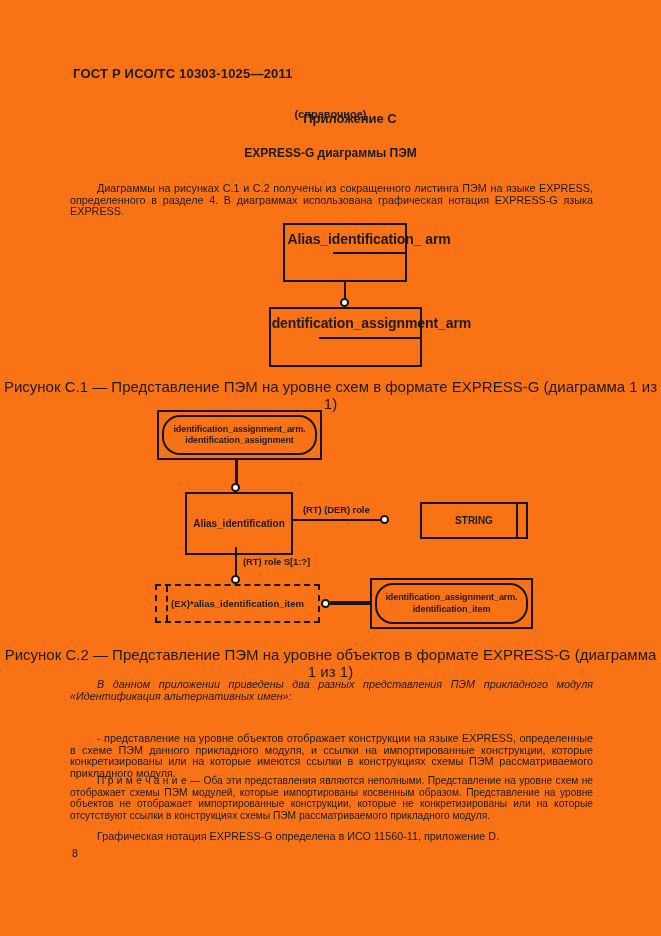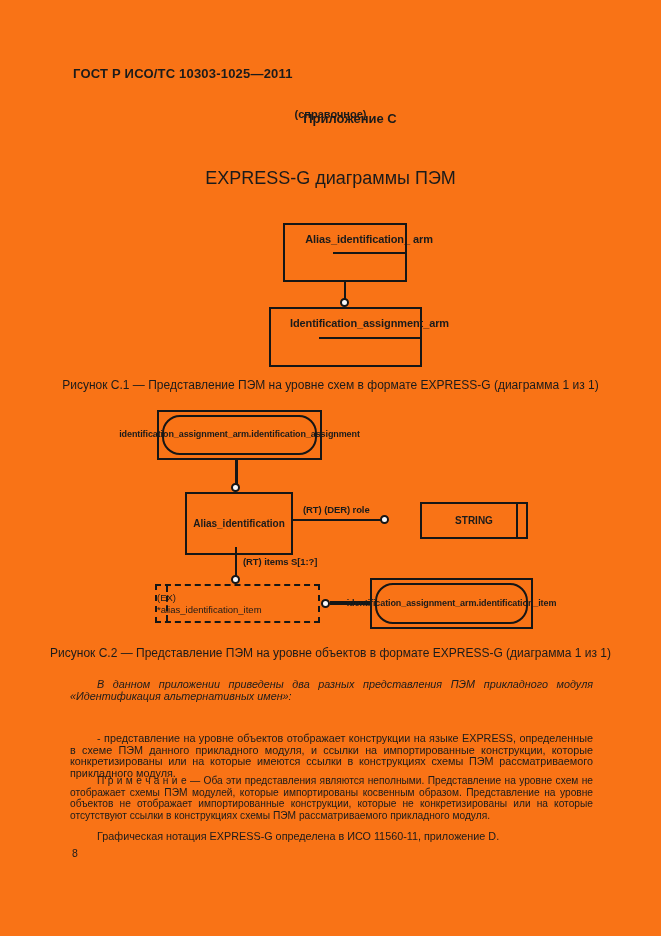--- a/index.html
+++ b/index.html
@@ -19,7 +19,7 @@
   .centered{left:0;right:0;text-align:center;}
   .annex-title{top:111px;font-size:13px;font-weight:bold;padding-left:39px;}
   .annex-subtitle{top:108px;font-size:11px;font-weight:bold;}
-  .section-title{top:168px;font-size:18px;font-weight:normal;}
+  .section-title{top:146px;font-size:12px;font-weight:bold;}
   .body-text{
     left:70px;width:523px;
     font-size:10.8px;line-height:11.6px;

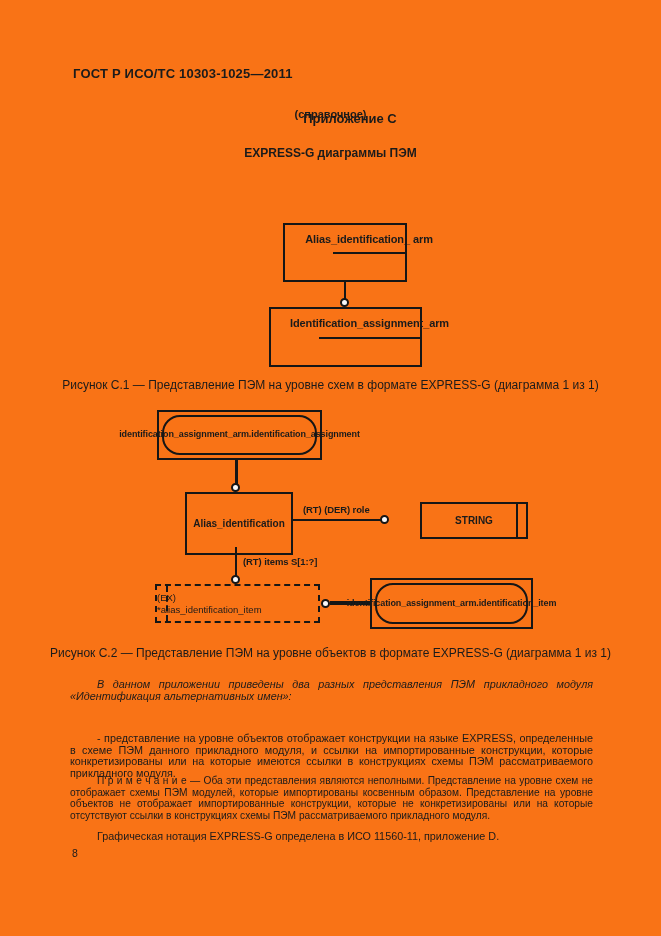--- a/index.html
+++ b/index.html
@@ -82,6 +82,7 @@
   <div class="abs centered annex-subtitle">(справочное)</div>
   <div class="abs centered section-title">EXPRESS-G диаграммы ПЭМ</div>
 
+  <div class="abs body-text" style="top:183px;"><span class="fl-indent"></span><span>Диаграммы на рисунках С.1 и С.2 получены из сокращенного листинга ПЭМ на языке EXPRESS, определенного в разделе 4. В диаграммах использована графическая нотация EXPRESS-G языка EXPRESS.</span></div>
 
   <div class="abs" style="left:0;top:0;width:661px;height:0;">
 

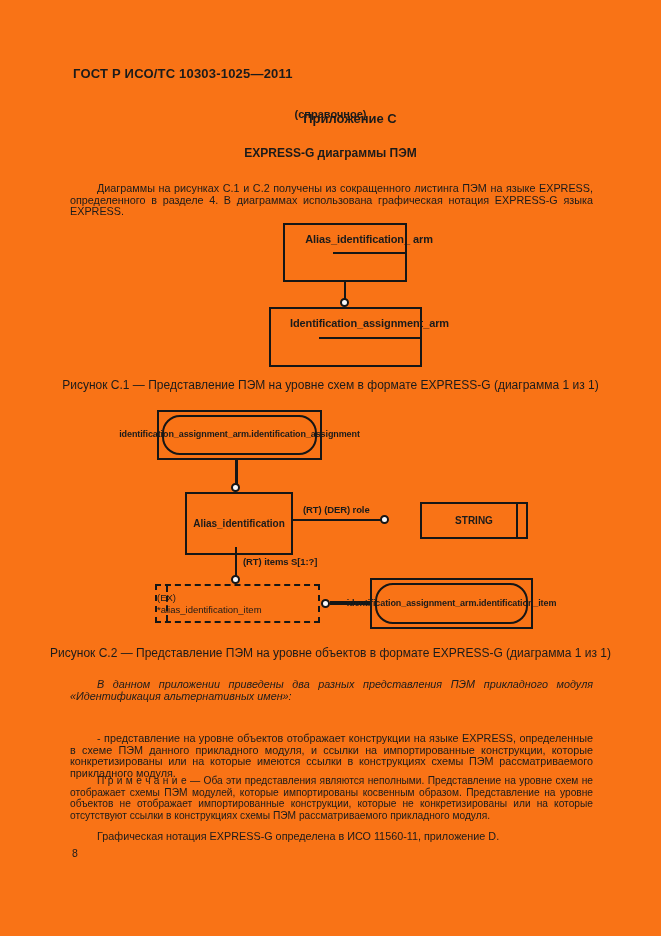--- a/index.html
+++ b/index.html
@@ -33,7 +33,7 @@
   .schema-title{
     height:27px;border-bottom:2px solid #161616;
     display:flex;align-items:center;justify-content:center;
-    font-size:11px;font-weight:bold;letter-spacing:-0.1px;white-space:nowrap;margin-left:48px;
+    font-size:14px;font-weight:bold;letter-spacing:-0.1px;white-space:nowrap;margin-left:48px;
   }
   .entity-box{
     display:flex;align-items:center;justify-content:center;

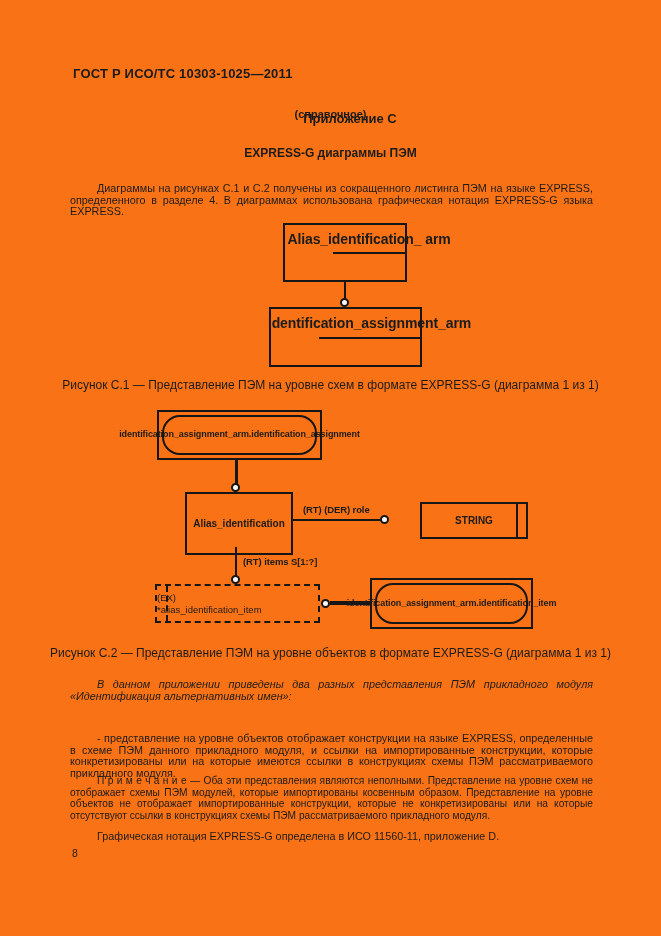--- a/index.html
+++ b/index.html
@@ -27,7 +27,7 @@
   }
   .body-text .fl-indent{display:inline-block;width:27px;}
   .note-text{font-size:10.2px;line-height:11.6px;}
-  .caption{font-size:12px;}
+  .caption{font-size:15px;}
   
   .dbox{border:2px solid #161616;box-sizing:border-box;background:transparent;}
   .schema-title{

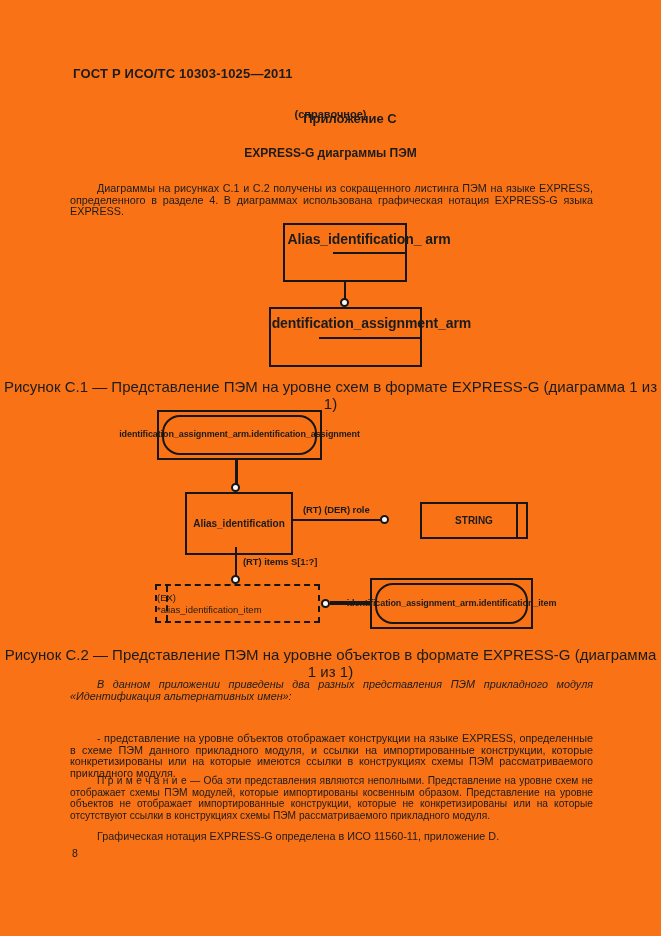--- a/index.html
+++ b/index.html
@@ -51,7 +51,7 @@
   .stadium{
     position:absolute;left:3px;right:3px;top:3px;bottom:3px;
     border:2px solid #161616;border-radius:18px;box-sizing:border-box;
-    display:flex;flex-direction:row;align-items:center;justify-content:center;
+    display:flex;flex-direction:column;align-items:center;justify-content:center;
     font-size:9px;font-weight:bold;line-height:11.5px;white-space:nowrap;letter-spacing:-0.1px;
   }
   .dashed-box{

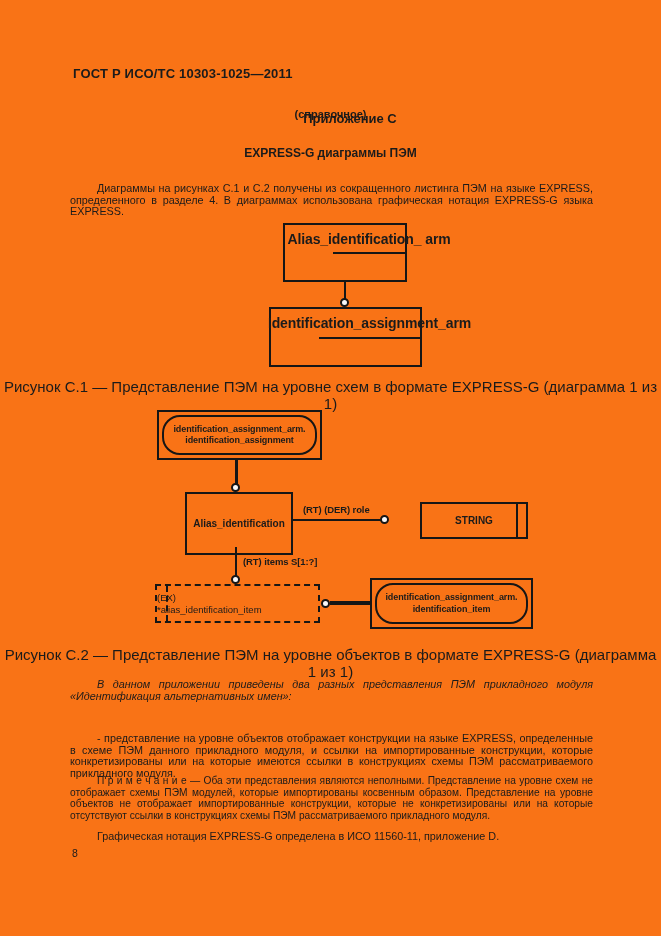--- a/index.html
+++ b/index.html
@@ -122,7 +122,7 @@
     </div>
 
     <div class="abs vline" style="left:235px;top:547px;height:30px;"></div>
-    <div class="abs conn-label" style="left:243px;top:556px;">(RT) items S[1:?]</div>
+    <div class="abs conn-label" style="left:243px;top:556px;">(RT) role S[1:?]</div>
     <div class="abs circle" style="left:231px;top:575px;"></div>
 
     <div class="abs dashed-box" style="left:155px;top:584px;width:165px;height:39px;">

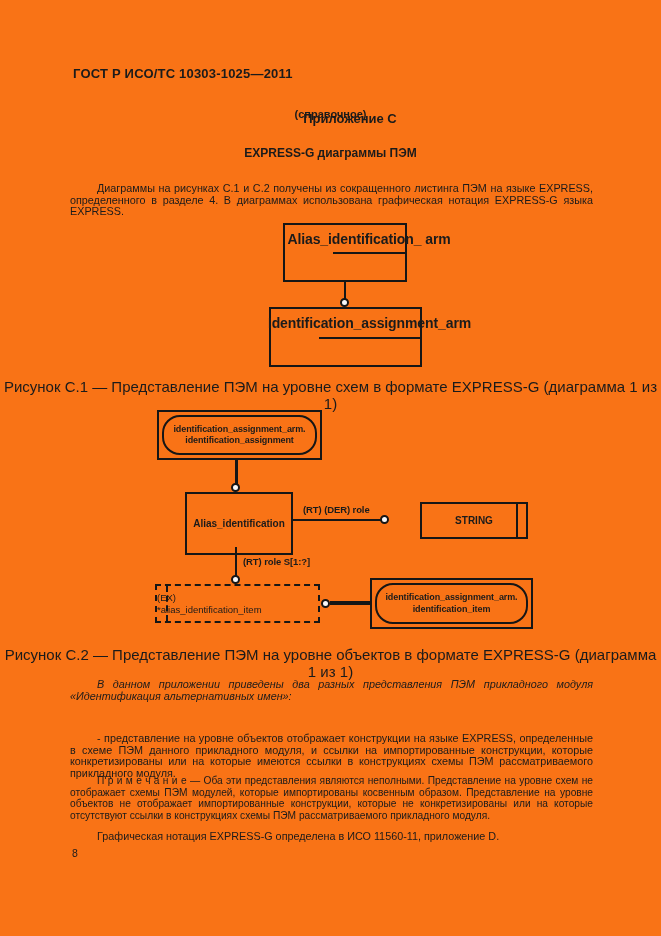--- a/index.html
+++ b/index.html
@@ -56,8 +56,8 @@
   }
   .dashed-box{
     border:2px dashed #161616;box-sizing:border-box;
-    display:flex;flex-direction:column;align-items:flex-start;justify-content:center;
-    font-size:9.5px;font-weight:normal;line-height:12px;white-space:nowrap;
+    display:flex;flex-direction:row;align-items:center;justify-content:center;
+    font-size:9.5px;font-weight:bold;line-height:12px;white-space:nowrap;
   }
   .dashed-inner-vline{
     position:absolute;left:9px;top:0;bottom:0;

